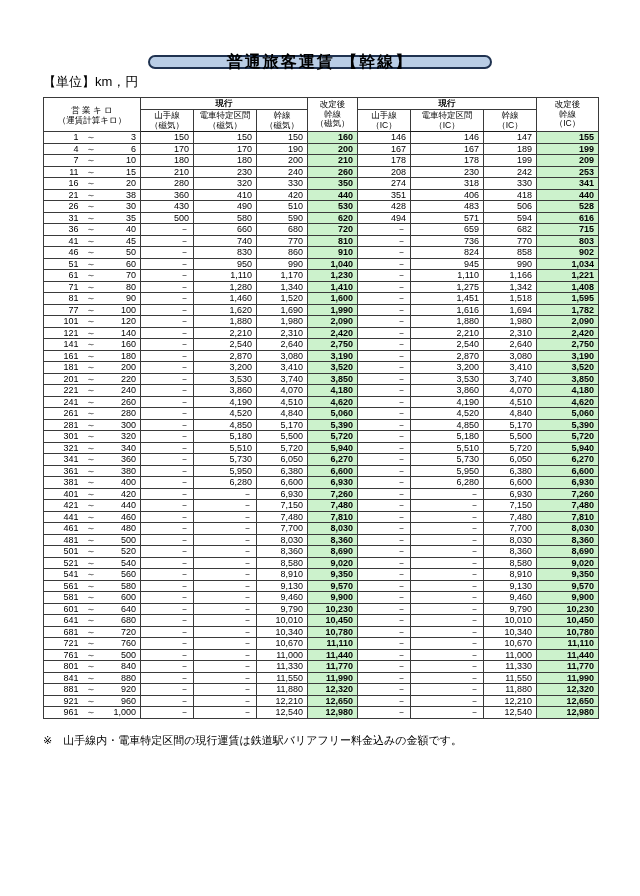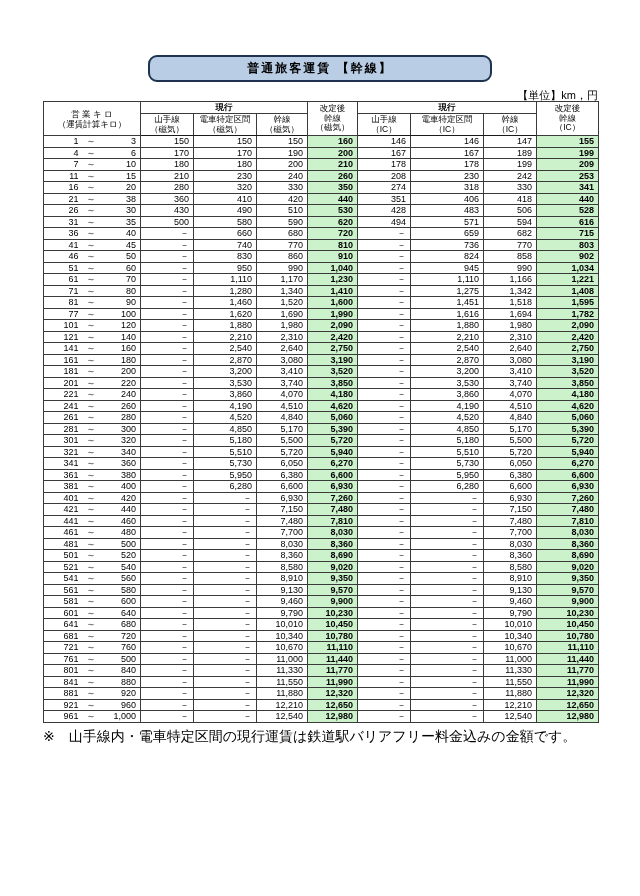--- a/index.html
+++ b/index.html
@@ -11,12 +11,12 @@
   .page{padding-top:55px;}
 
   .title-box{
-    width:344px;height:27px;margin:0 auto;box-sizing:border-box;
+    width:344px;height:14px;margin:0 auto;box-sizing:border-box;
     background:var(--title-bg,#b9cde5);
     border:2.5px solid var(--title-border,#1f3250);
     border-radius:9px;
     display:flex;align-items:center;justify-content:center;
-    font-size:12px;font-weight:bold;letter-spacing:2px;
+    font-size:16px;font-weight:bold;letter-spacing:2px;
   }
 
   .content{width:555px;margin-left:43px;}

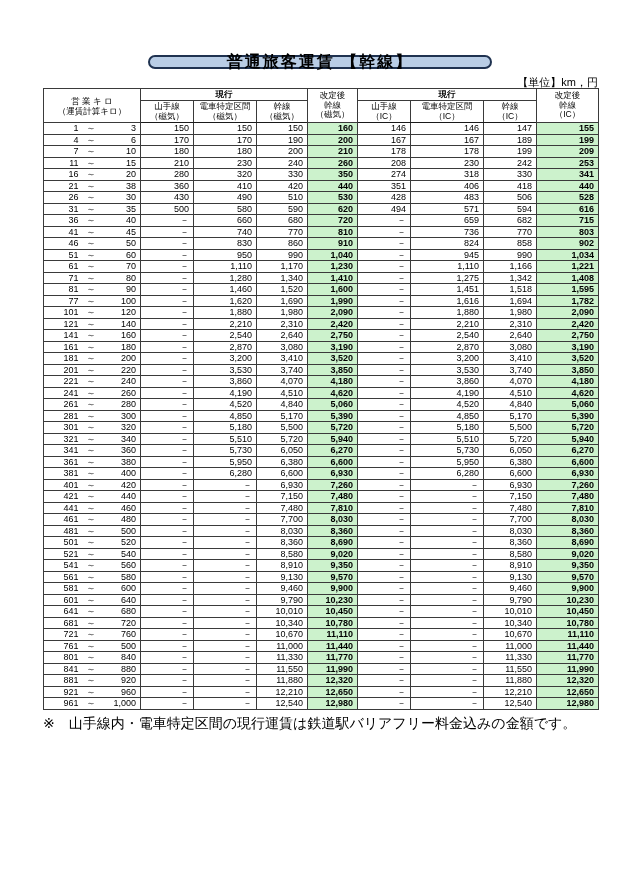--- a/index.html
+++ b/index.html
@@ -22,7 +22,7 @@
   .content{width:555px;margin-left:43px;}
 
   .unit-label{
-    text-align:right;font-size:11px;line-height:10px;margin:8px 0 1px 0;
+    font-size:13px;line-height:10px;margin:8px 0 10px 0;
   }
 
   table.fare{

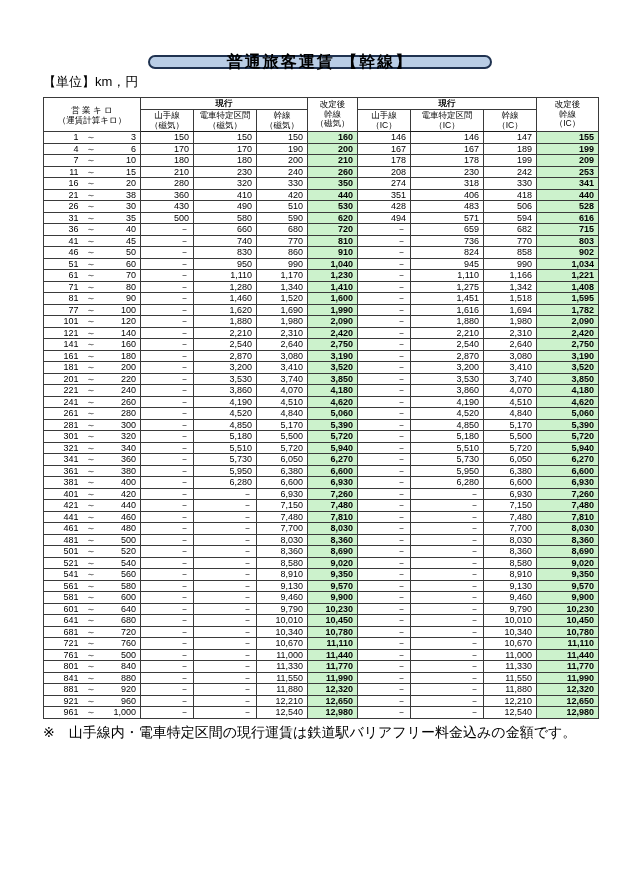--- a/index.html
+++ b/index.html
@@ -55,7 +55,7 @@
   .km-tilde{width:26%;text-align:center;}
   .km-to{flex:1;text-align:right;padding-right:4px;}
 
-  .footnote{font-size:14px;line-height:11px;margin-top:8px;}
+  .footnote{font-size:11px;line-height:11px;margin-top:16px;}
 </style>
 </head>
 <body>

